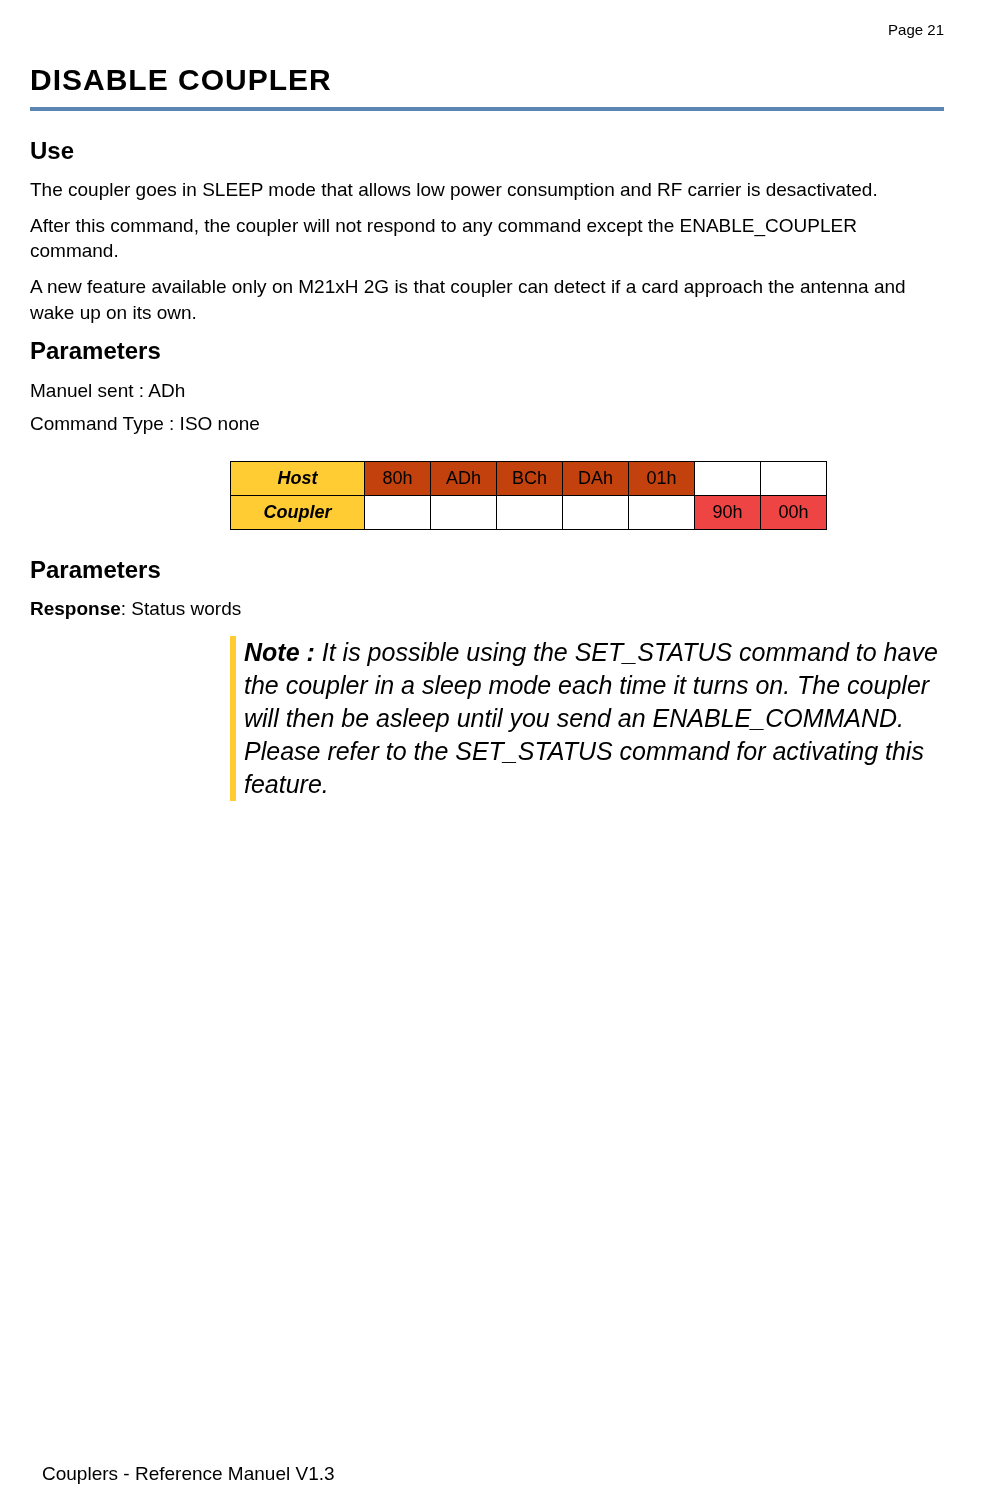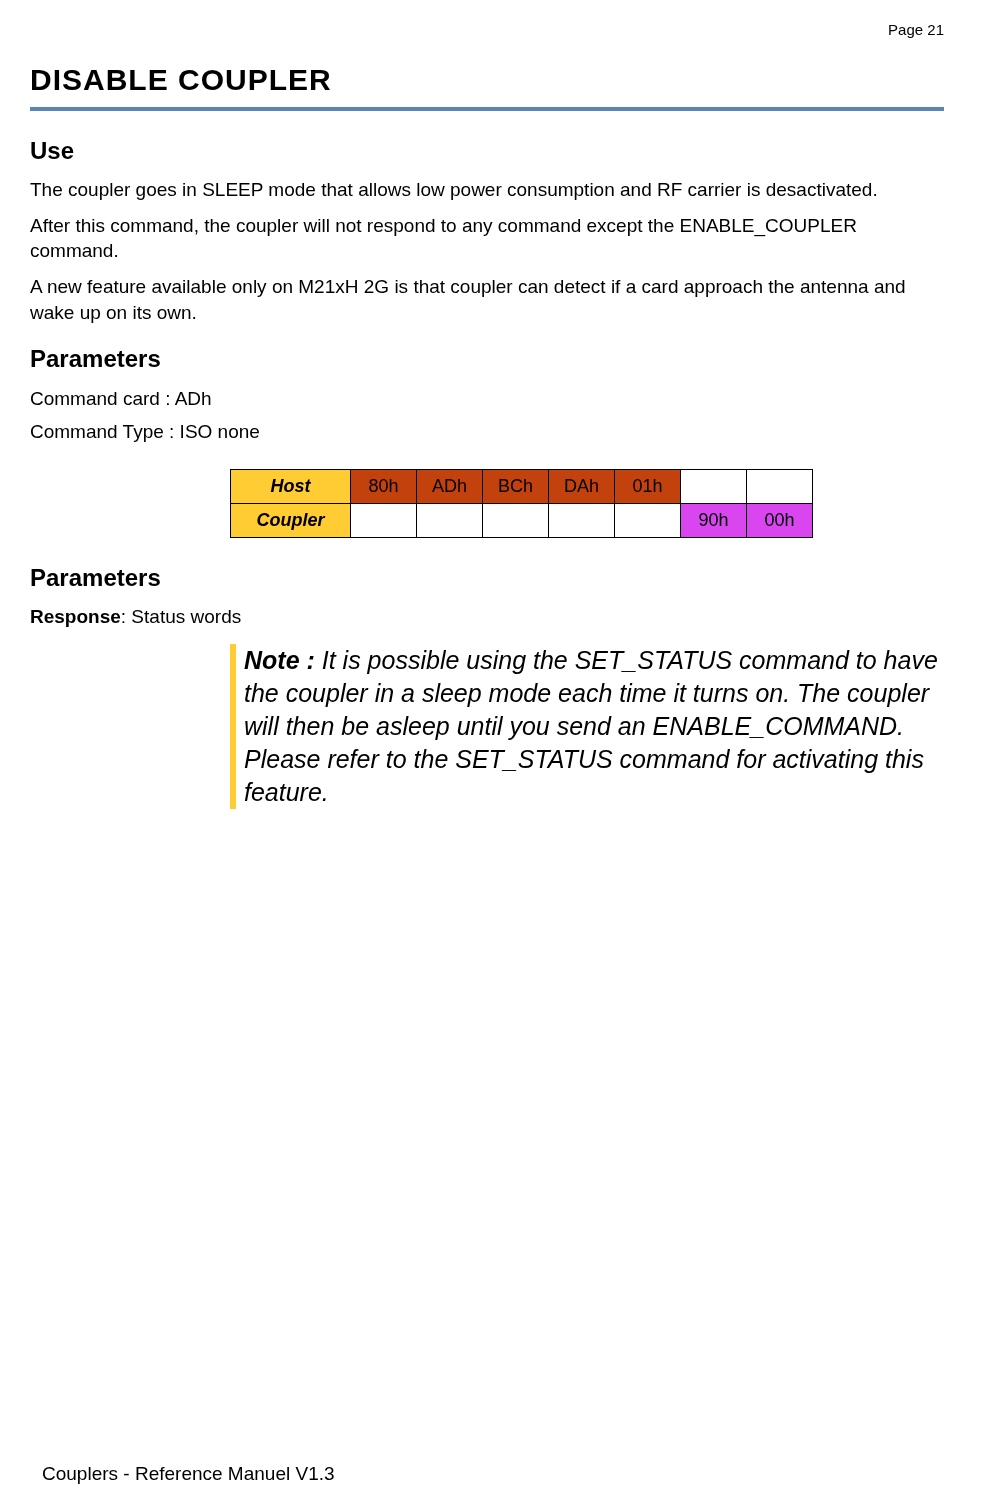--- a/index.html
+++ b/index.html
@@ -31,7 +31,7 @@
       font-weight: bold;
       font-size: 24px;
       margin-bottom: 10px;
-      margin-top: 18px;
+      margin-top: 10px;
     }
     p.body { margin-bottom: 10px; font-size: 19px; }
     .proto-line { margin-bottom: 8px; font-size: 19px; }

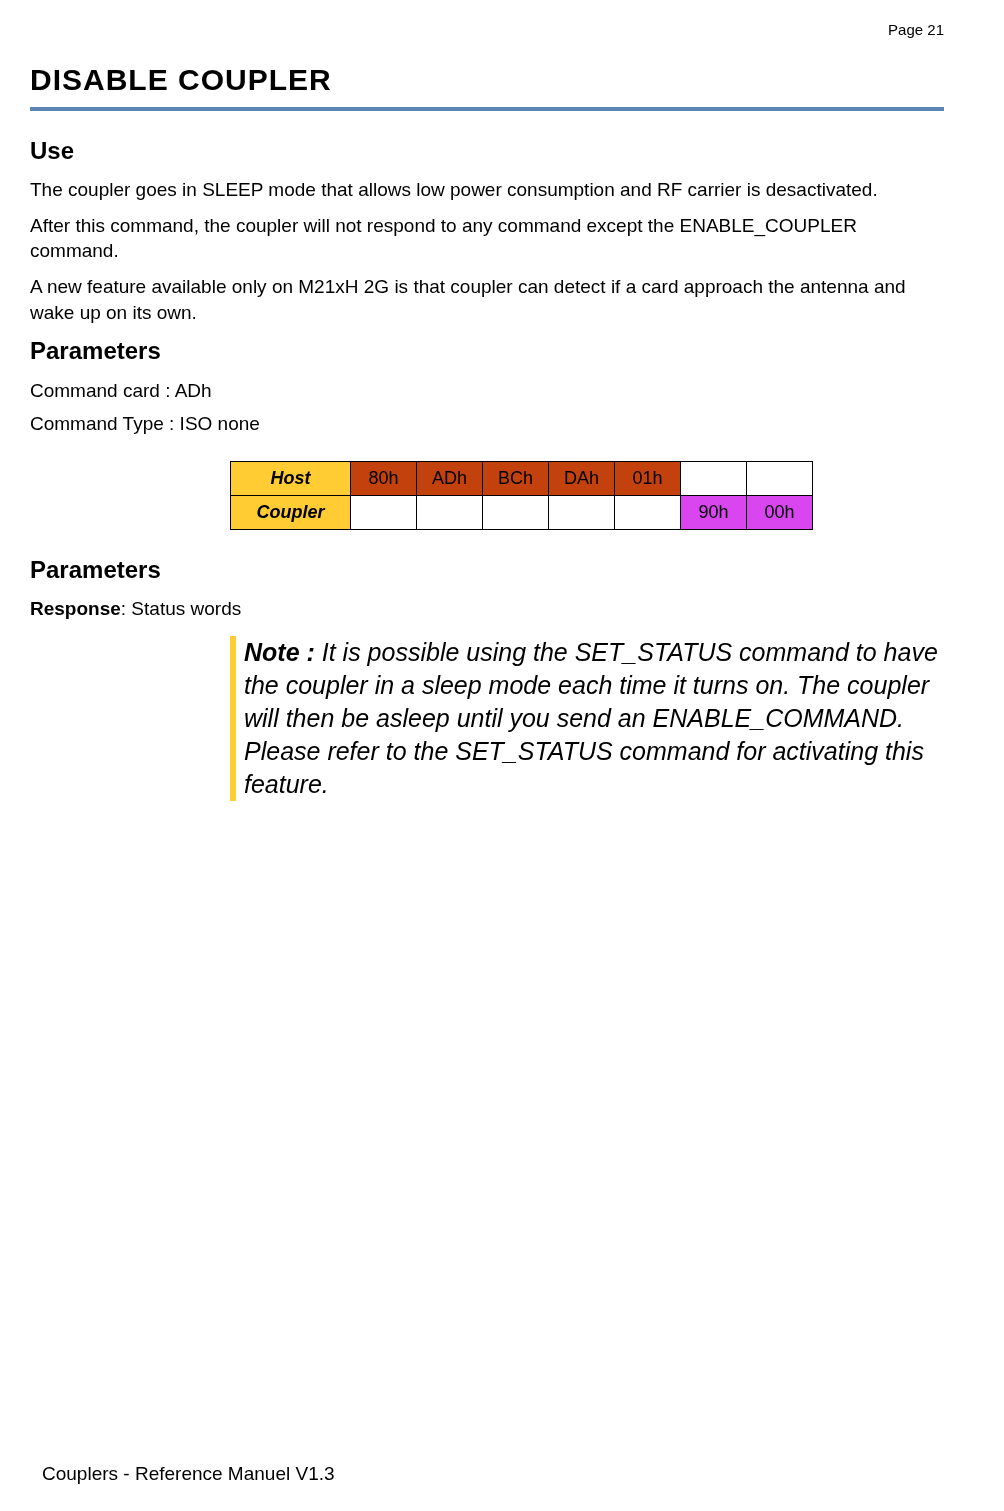--- a/index.html
+++ b/index.html
@@ -88,7 +88,7 @@
 <p class="body">A new feature available only on M21xH 2G is that coupler can detect if a card approach the antenna and wake up on its own.</p>
 
 <h2>Parameters</h2>
-<p class="proto-line">Command card : ADh</p>
+<p class="proto-line">Manuel sent : ADh</p>
 <p class="proto-line">Command Type : ISO none</p>
 
 <div class="proto-table-wrap">

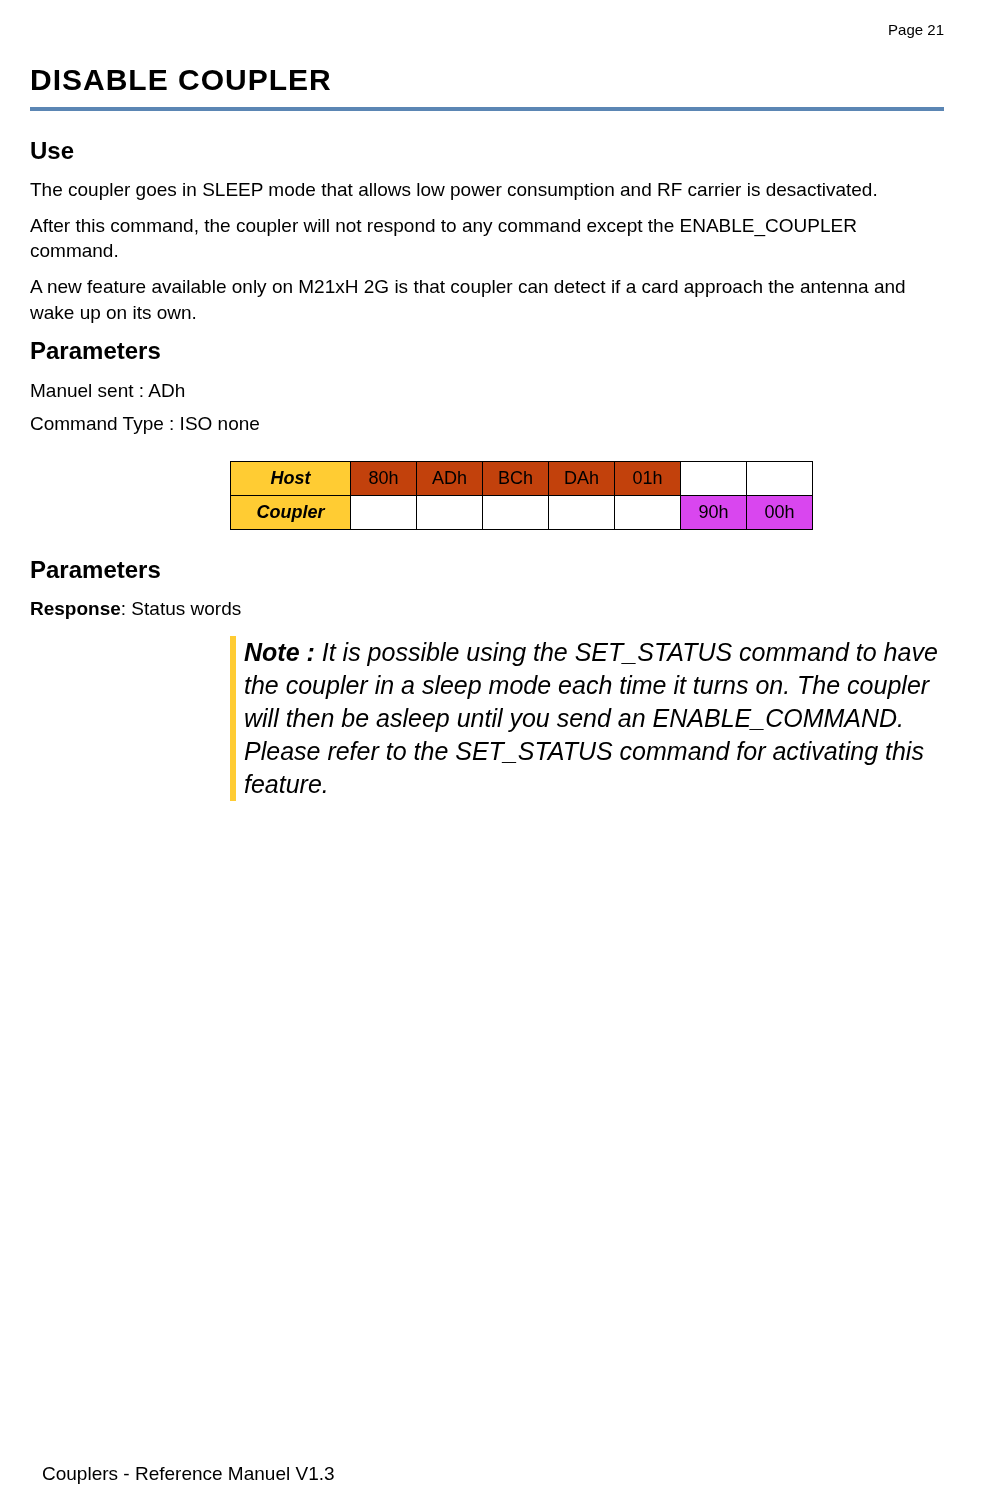--- a/index.html
+++ b/index.html
@@ -51,7 +51,7 @@
       background: #ffcc33;
       font-style: italic;
       font-weight: bold;
-      width: 120px;
+      width: 134px;
     }
     table.proto td.host  { background: #c2410c; }
     table.proto td.coup  { background: #d946ef; }

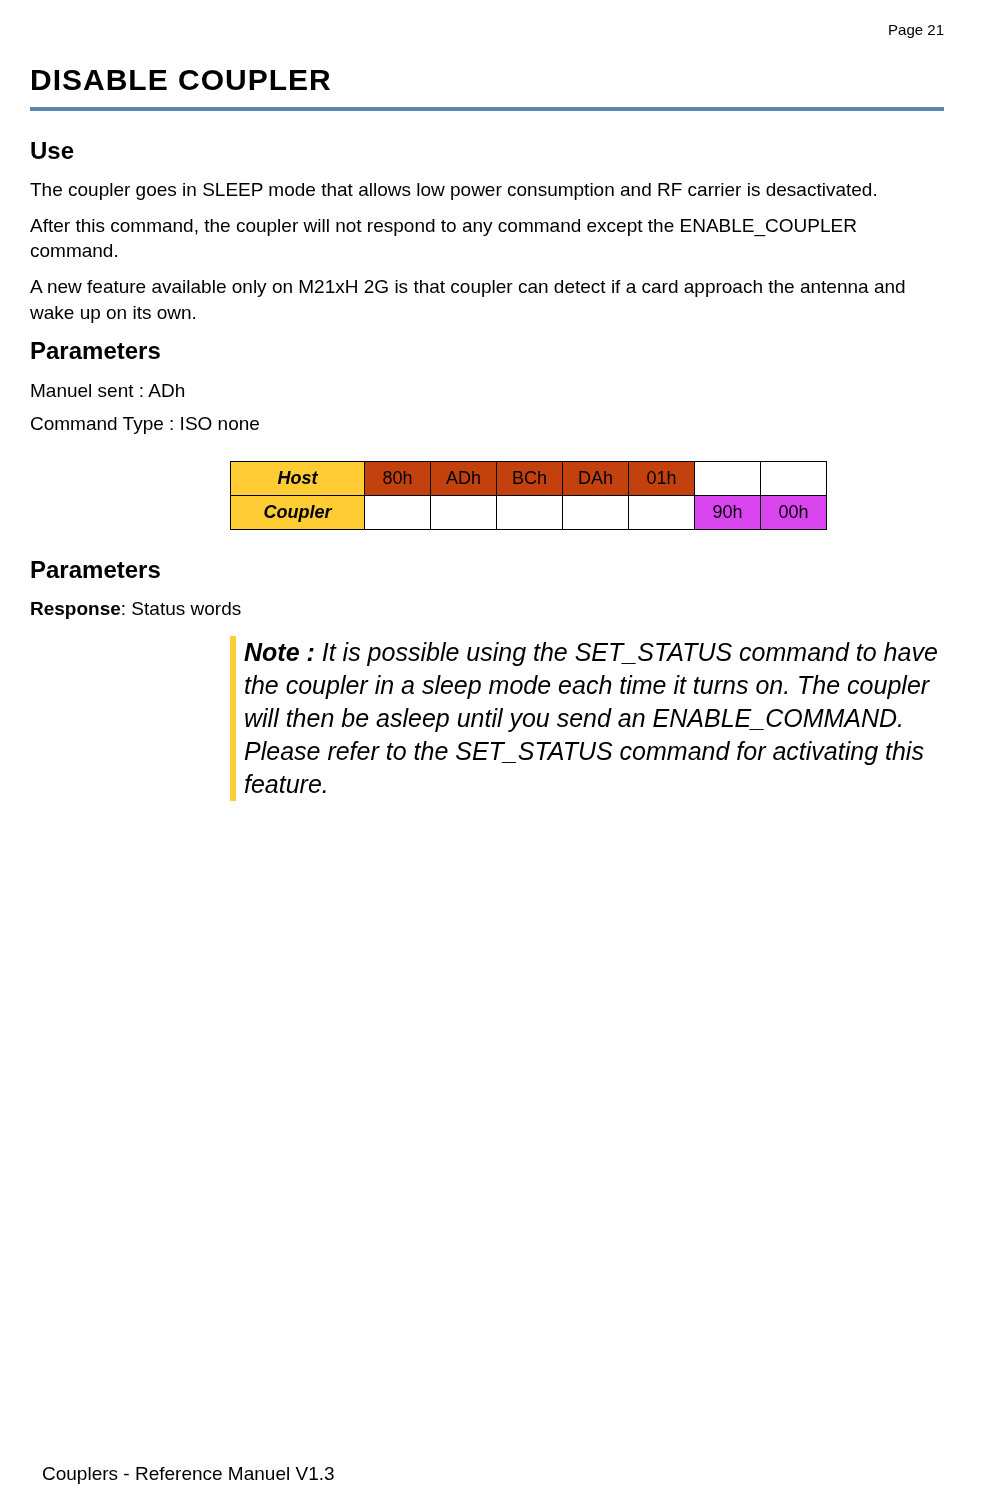--- a/index.html
+++ b/index.html
@@ -54,7 +54,7 @@
       width: 134px;
     }
     table.proto td.host  { background: #c2410c; }
-    table.proto td.coup  { background: #d946ef; }
+    table.proto td.coup  { background: #ef4444; }
     table.proto td.empty { background: #fff; }
     .resp-line { margin-bottom: 14px; font-size: 19px; }
     .resp-line strong { font-weight: bold; }

